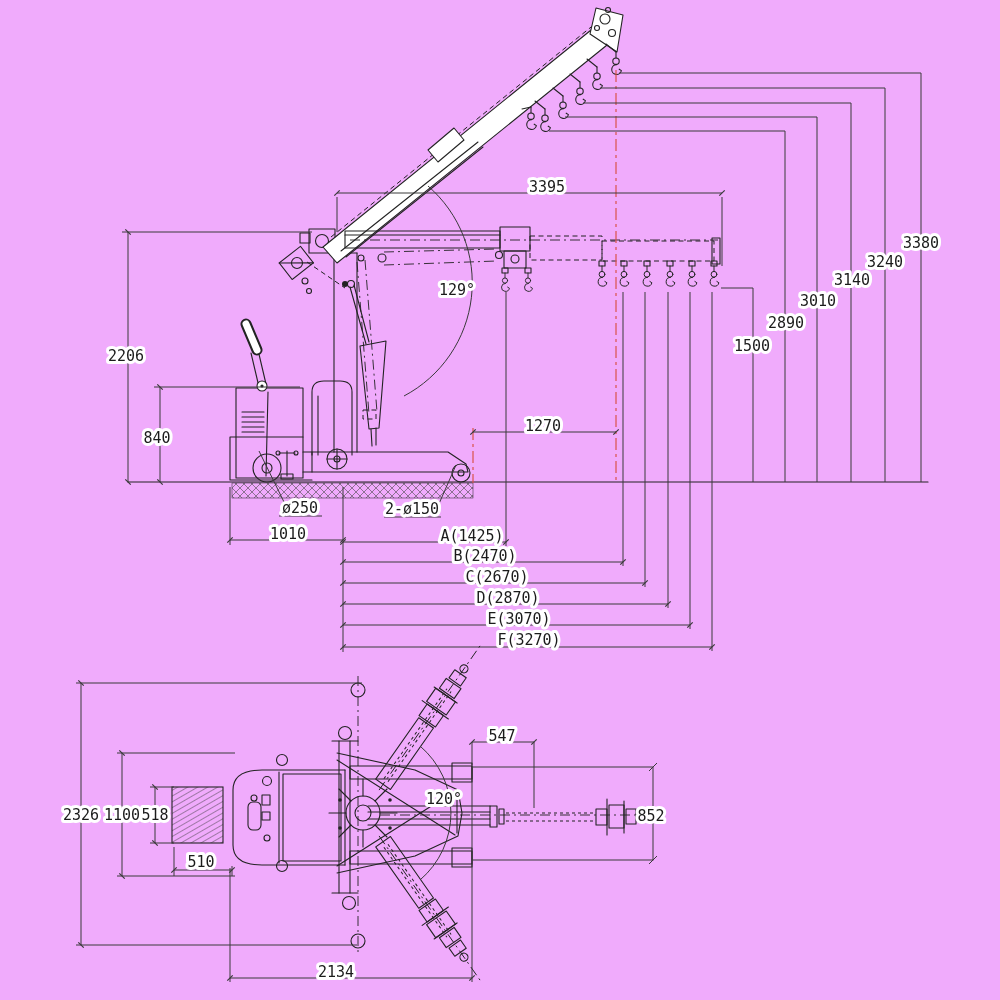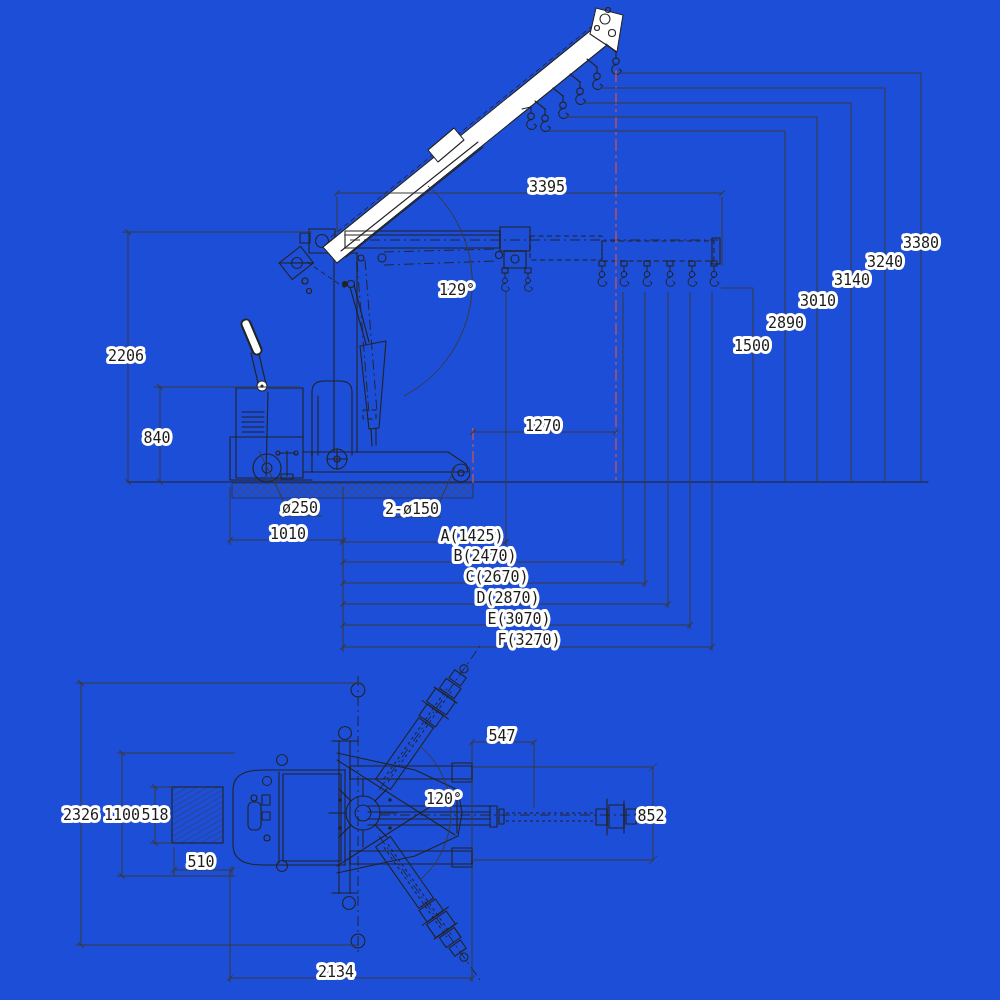--- a/index.html
+++ b/index.html
@@ -3,7 +3,7 @@
 <meta charset="utf-8">
 <style>
   html,body{margin:0;padding:0;background:#ffffff;}
-  .page{width:1000px;height:1000px;position:relative;background:#1d4ed8;overflow:hidden;}
+  .page{width:1000px;height:1000px;position:relative;background:#f0abfc;overflow:hidden;}
   svg{display:block;}
   .s   {stroke:#232323;fill:none;stroke-width:1.1;stroke-linecap:round;stroke-linejoin:round;}
   .s2  {stroke:#232323;fill:#ffffff;stroke-width:1.1;stroke-linejoin:round;}

